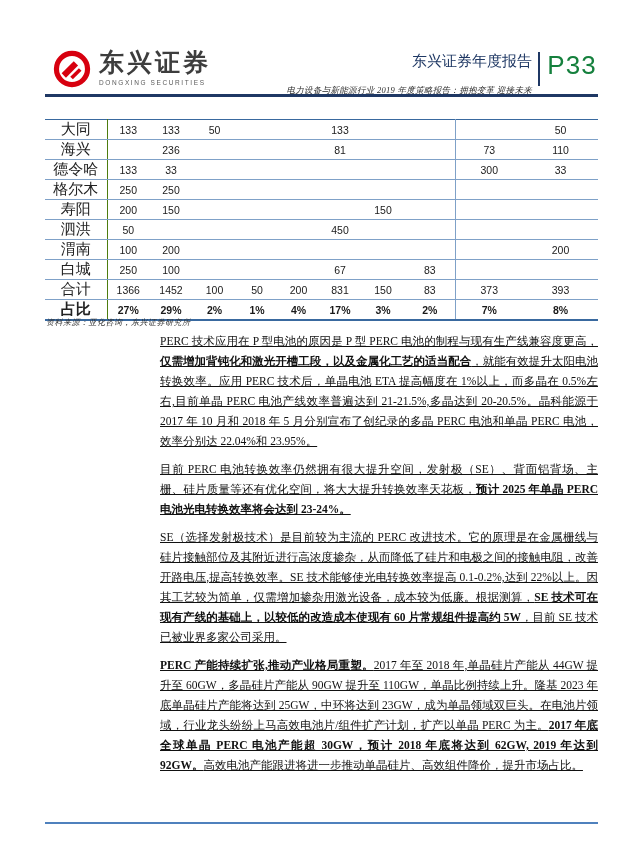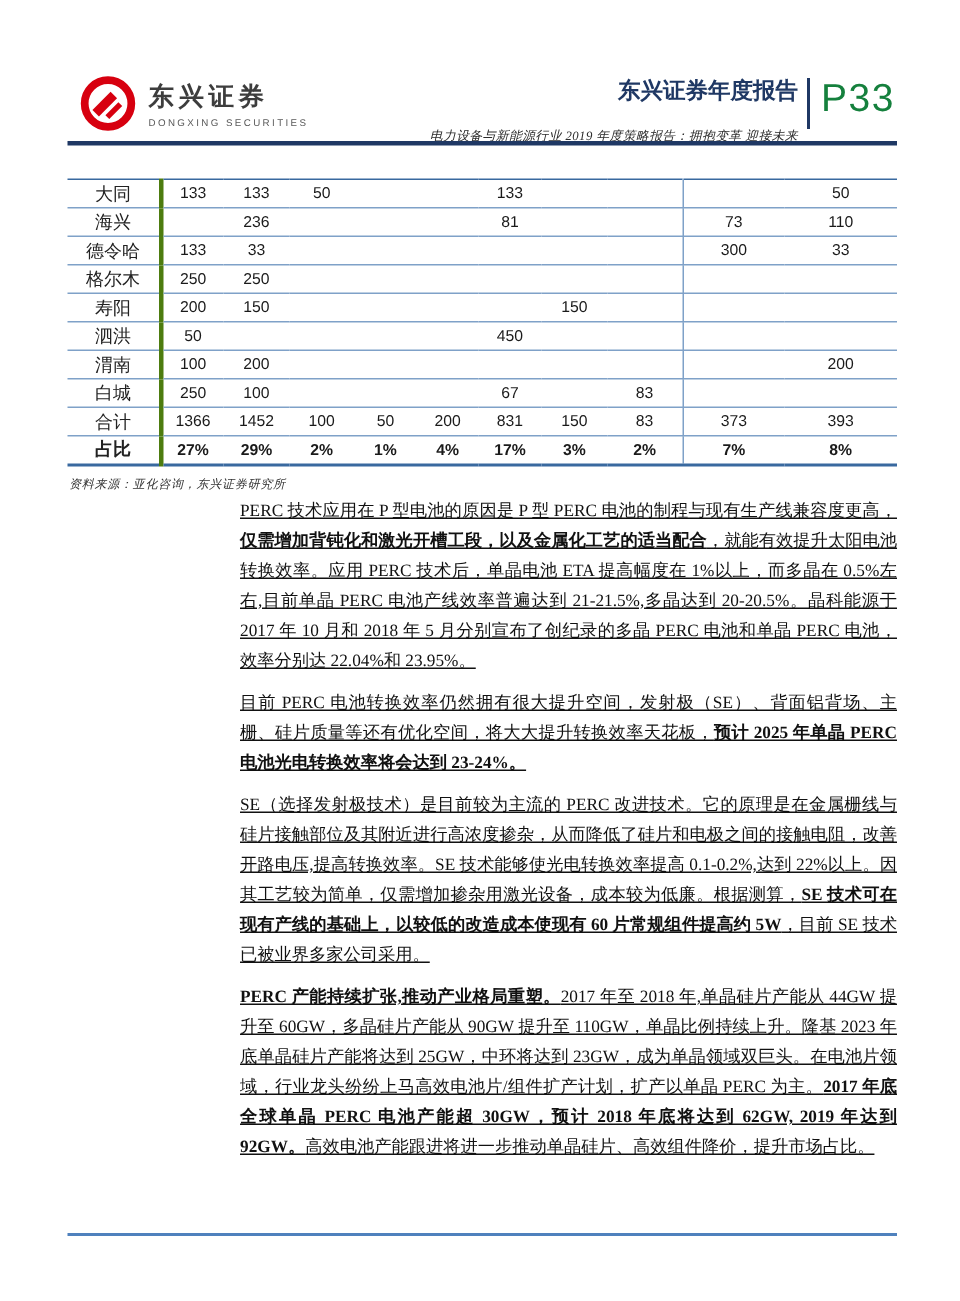--- a/index.html
+++ b/index.html
@@ -12,7 +12,7 @@
   .logo { position:absolute; left:8px; top:4px; display:flex; align-items:center; }
   .logo-mark { display:inline-block; width:38px; height:38px; margin-right:8px; }
   .logo-text { display:flex; flex-direction:column; }
-  .logo-cn { font-family:Liberation Sans, sans-serif; font-weight:bold; font-size:17px; letter-spacing:3px; color:#3d3d3d; line-height:24px; }
+  .logo-cn { font-family:Liberation Mono, monospace; font-weight:bold; font-size:25px; letter-spacing:3px; color:#3d3d3d; line-height:24px; }
   .logo-en { font-family:"Liberation Sans", sans-serif; font-size:6.5px; letter-spacing:1.6px; color:#5a5a5a; margin-top:2px; }
   .header-right { position:absolute; right:66px; top:6px; text-align:right; }
   .report-title { font-family:"Liberation Sans", sans-serif; font-weight:bold; font-size:15px; color:#1f3864; line-height:17px; }

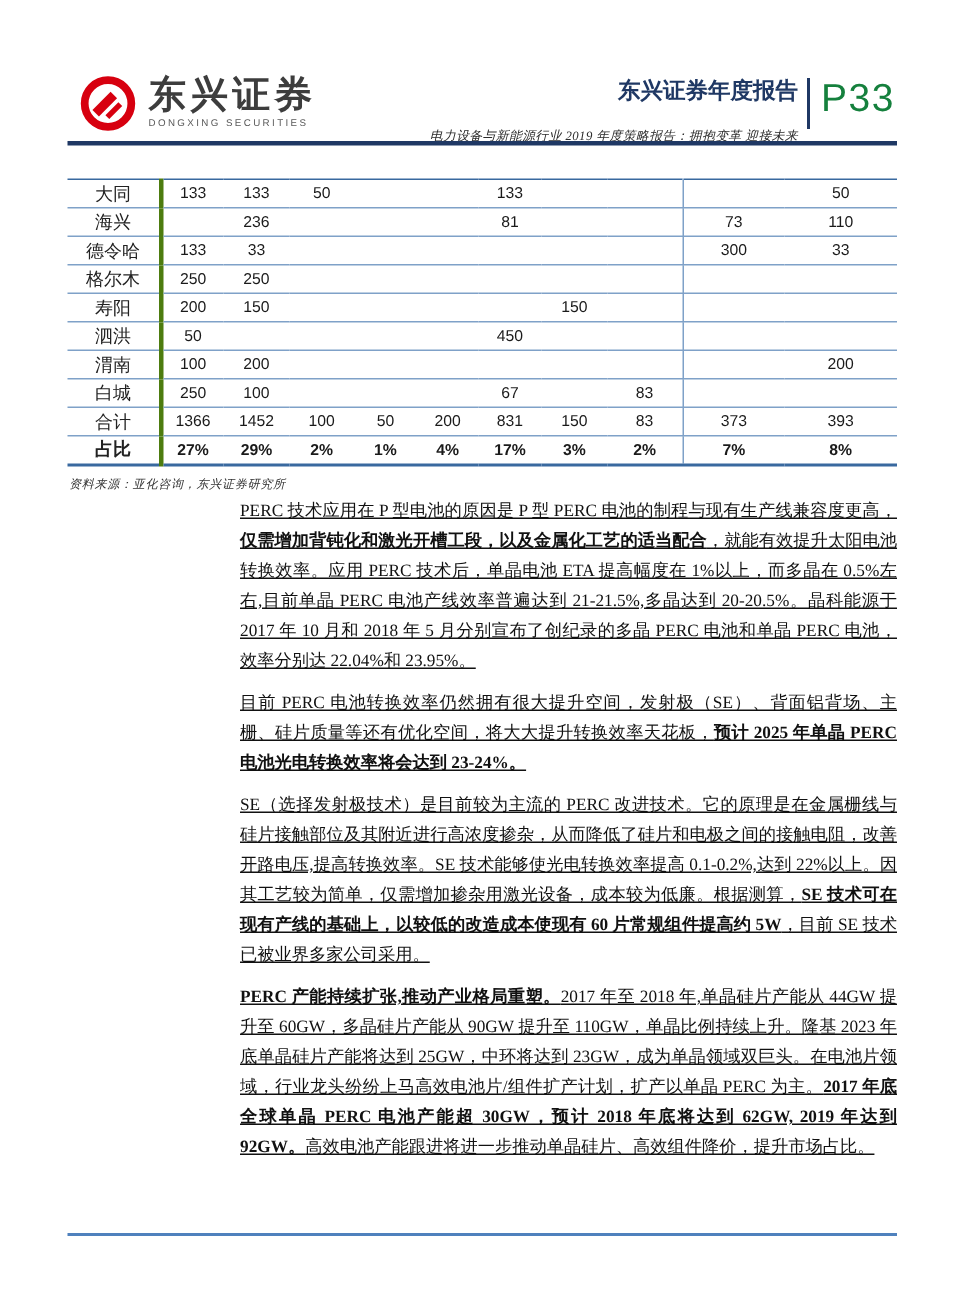--- a/index.html
+++ b/index.html
@@ -15,7 +15,7 @@
   .logo-cn { font-family:Liberation Mono, monospace; font-weight:bold; font-size:25px; letter-spacing:3px; color:#3d3d3d; line-height:24px; }
   .logo-en { font-family:"Liberation Sans", sans-serif; font-size:6.5px; letter-spacing:1.6px; color:#5a5a5a; margin-top:2px; }
   .header-right { position:absolute; right:66px; top:6px; text-align:right; }
-  .report-title { font-family:"Liberation Sans", sans-serif; font-weight:bold; font-size:15px; color:#1f3864; line-height:17px; }
+  .report-title { font-family:"Liberation Sans", sans-serif; font-weight:normal; font-size:15px; color:#1f3864; line-height:17px; }
   .report-subtitle { font-style:italic; font-size:8.5px; color:#2b2b2b; margin-top:16px; letter-spacing:0.3px; }
   .vbar { position:absolute; right:58px; top:6px; width:2px; height:34px; background:#1f3864; }
   .page-number { position:absolute; right:0px; top:4px; width:52px; text-align:center;

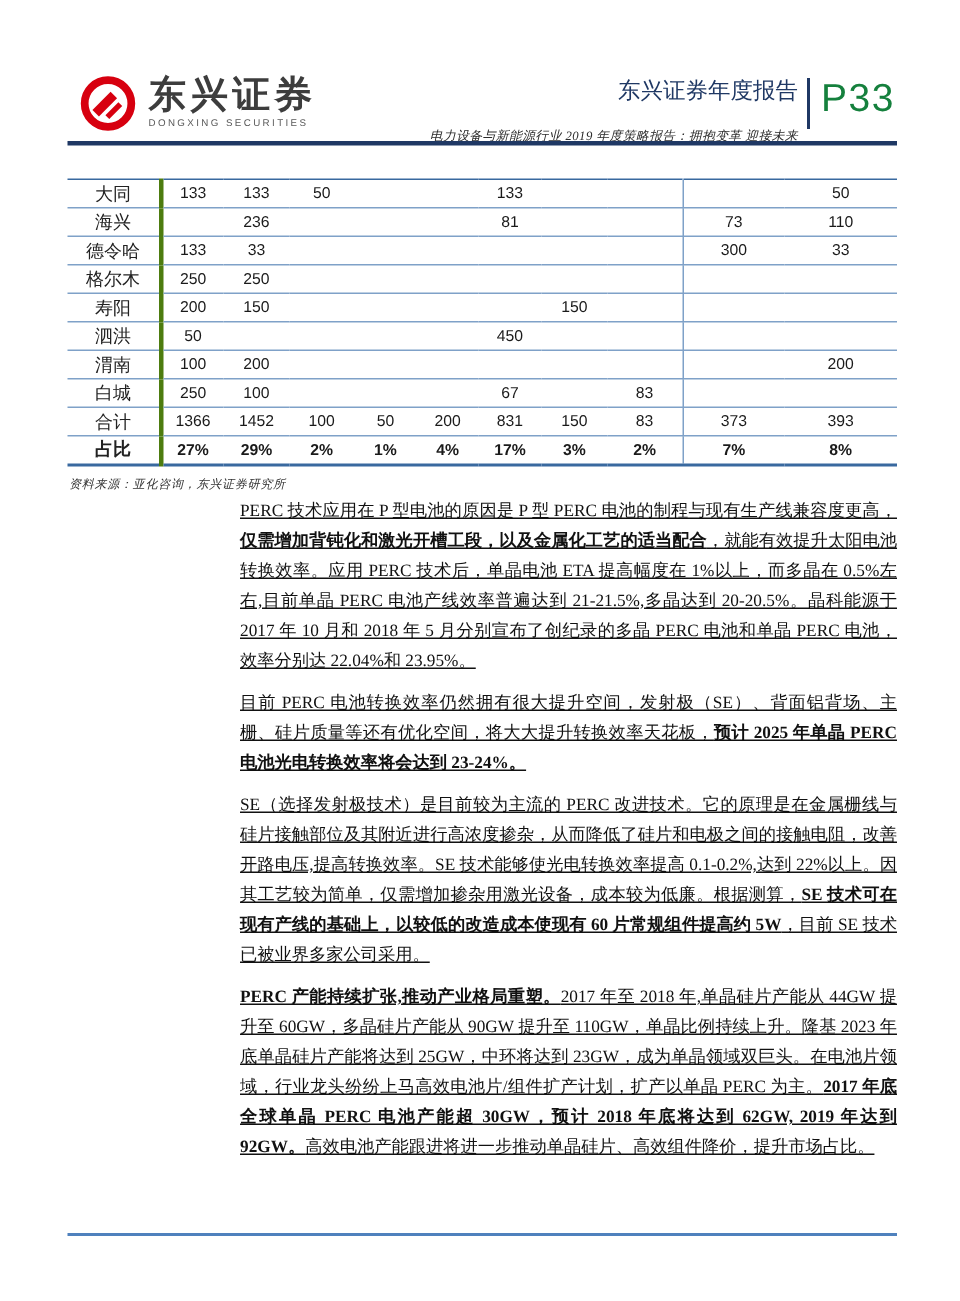--- a/index.html
+++ b/index.html
@@ -28,8 +28,8 @@
                 border-top:1.5px solid #39699f; }
   .data-table td { height:19px; text-align:center; vertical-align:middle;
                    border-bottom:1px solid #7fa1c8; white-space:nowrap; }
-  .data-table .label-cell { font-family:Liberation Serif, serif; font-size:12px; color:#222;
-                            border-right:3px solid #4d7c0f; }
+  .data-table .label-cell { font-family:Liberation Serif, serif; font-size:15px; color:#222;
+                            border-right:1px solid #4d7c0f; }
   .data-table .divider-right { border-right:1px solid #7fa1c8; }
   .data-table tr.bold-row td { font-weight:bold; border-bottom:2px solid #39699f; }
   .source-note { position:absolute; top:317px; left:46px; font-style:italic; font-size:8px; color:#333; letter-spacing:0.5px; }

